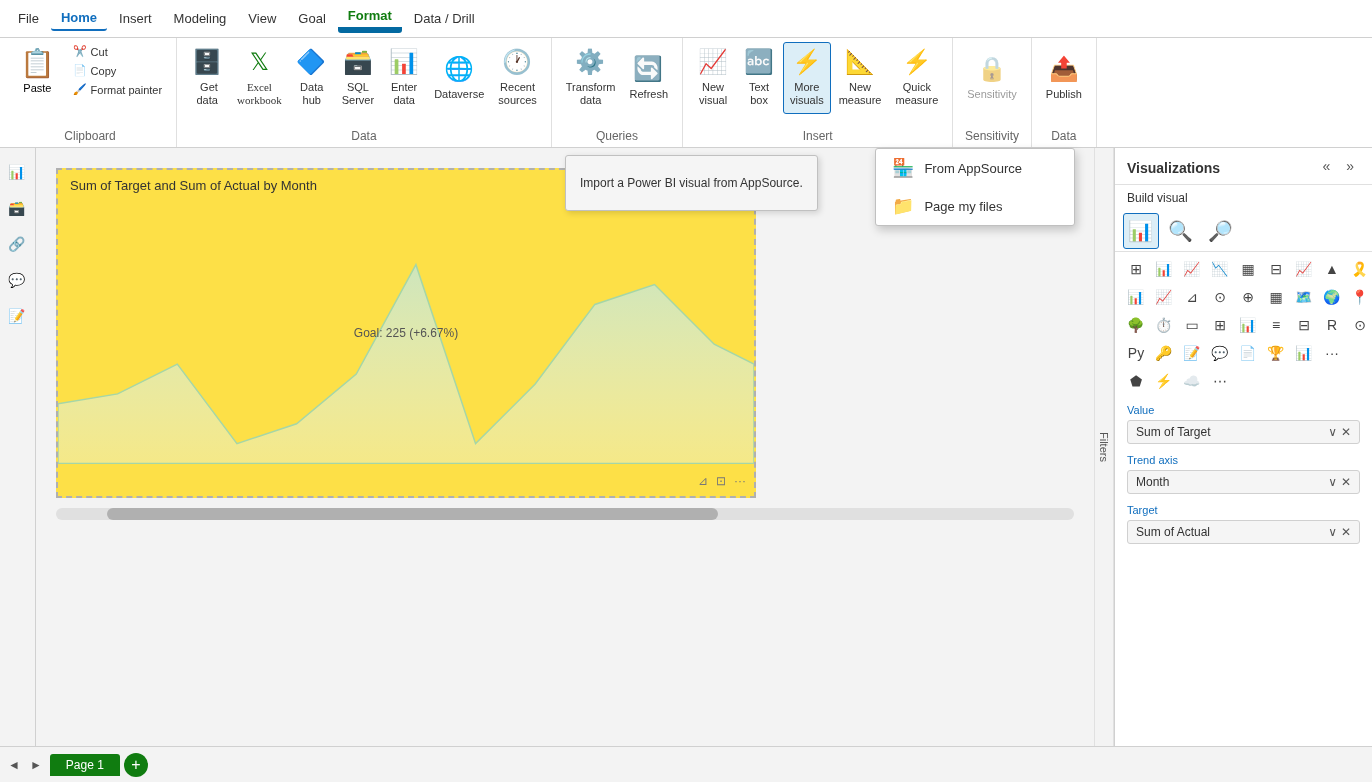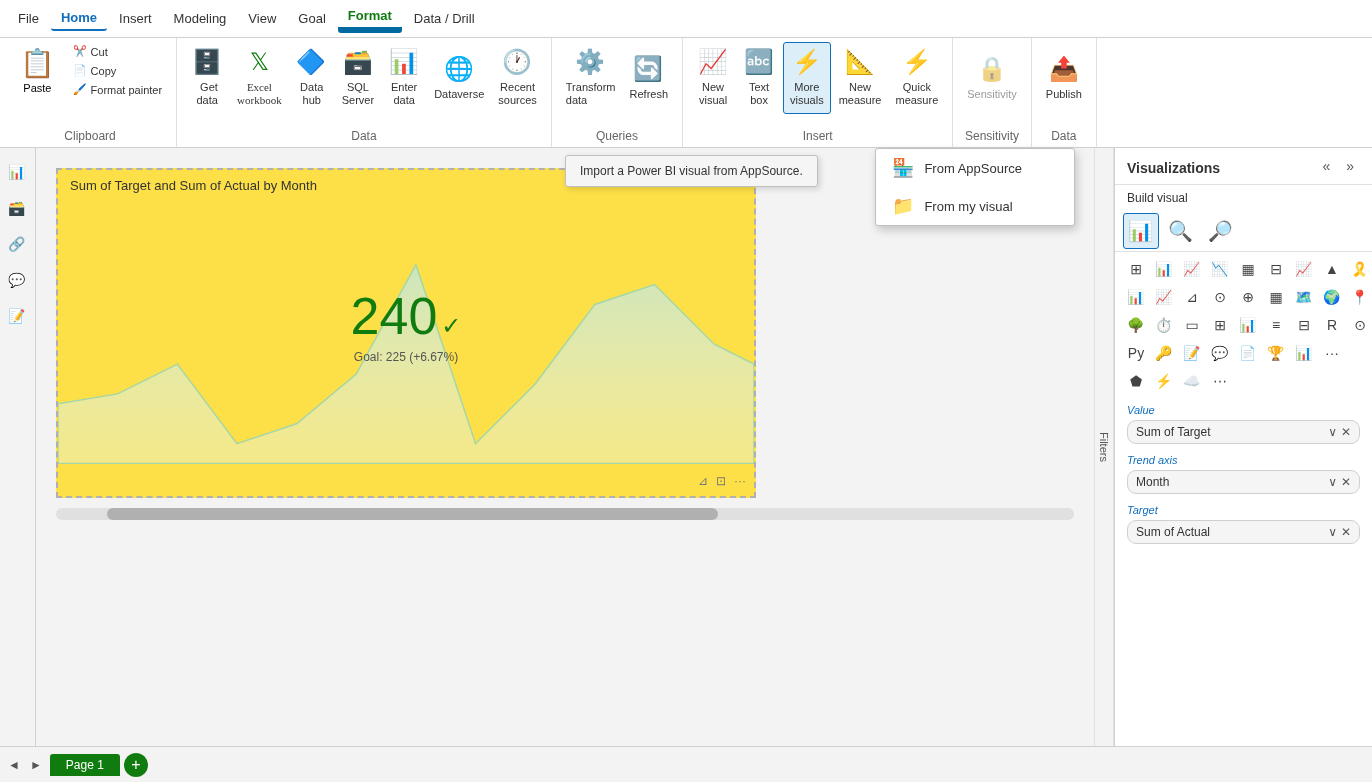--- a/index.html
+++ b/index.html
@@ -263,7 +263,7 @@
     <div class="ribbon-group-content">
       <div class="ribbon-btn">
         <span class="ribbon-btn-icon">⚙️</span>
-        <span style="white-space:pre-line;text-align:left;">Transform
+        <span style="white-space:pre-line;text-align:center;">Transform
 data</span>
       </div>
       <div class="ribbon-btn">

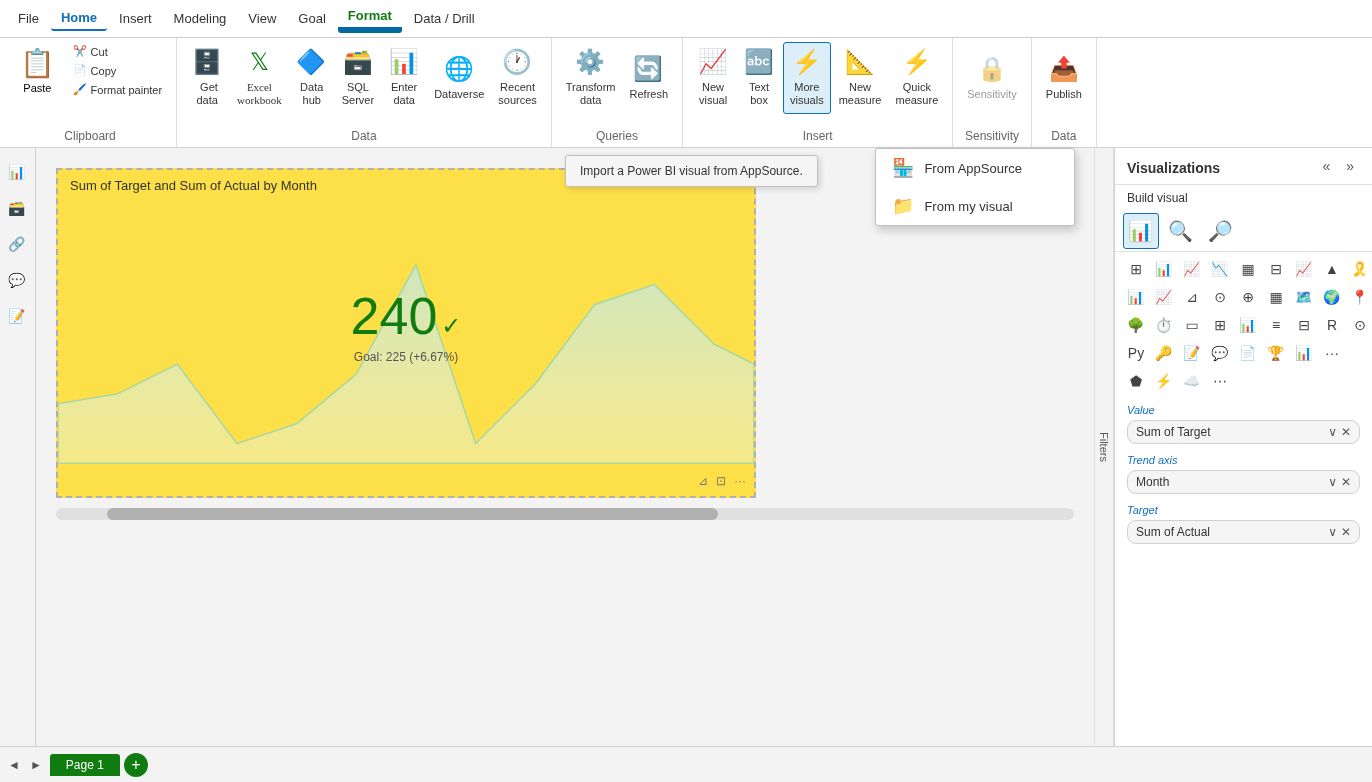--- a/index.html
+++ b/index.html
@@ -49,7 +49,7 @@
     
     .tooltip-box {
       position: absolute; background: #f5f5f5; border: 1px solid #c0c0c0;
-      padding: 8px 14px; border-radius: 3px; font-size: 12px; color: #333;
+      padding: 20px 14px; border-radius: 3px; font-size: 12px; color: #333;
       box-shadow: 2px 2px 6px rgba(0,0,0,0.15); z-index: 100;
       top: 155px; left: 565px; white-space: nowrap;
     }

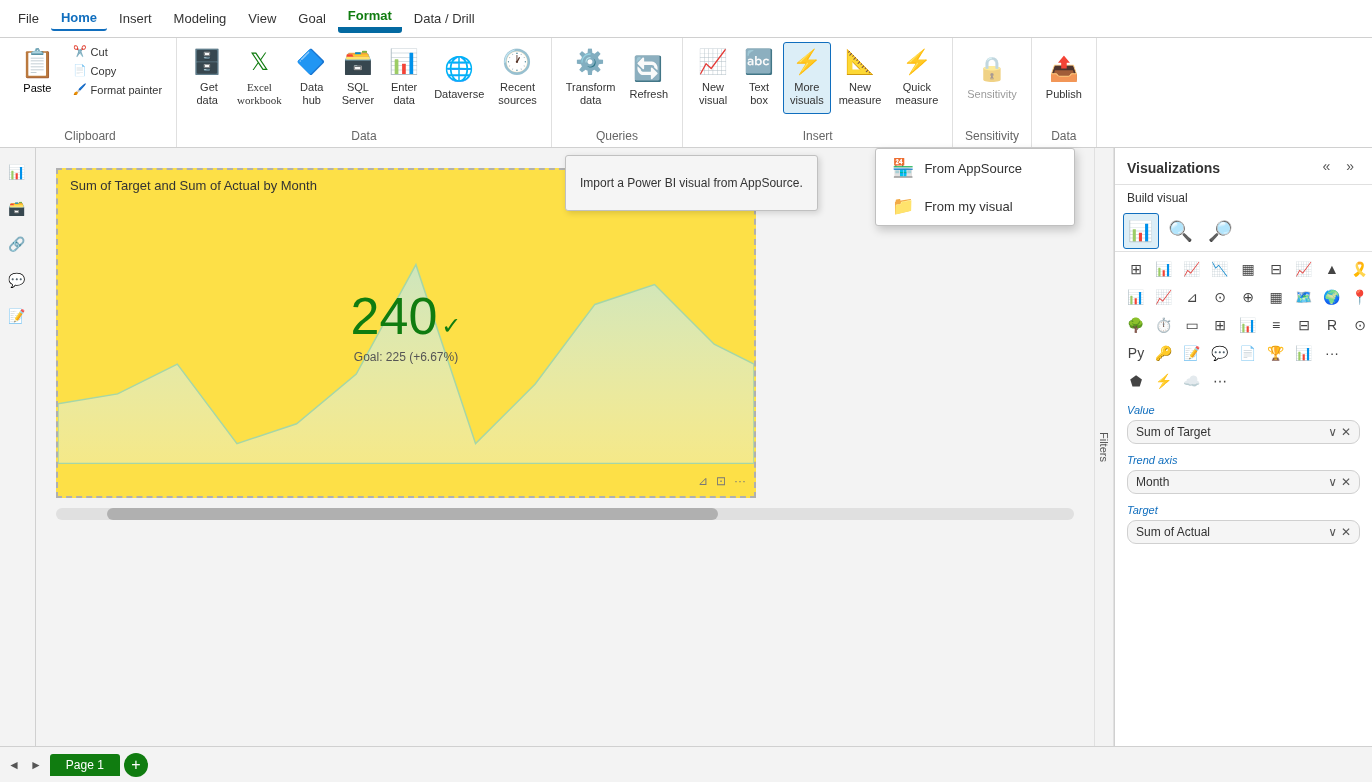--- a/index.html
+++ b/index.html
@@ -337,7 +337,7 @@
   </div>
   <div class="dropdown-item">
     <span style="font-size:18px;">📁</span>
-    <span>From my visual</span>
+    <span>Page my files</span>
   </div>
 </div>
 

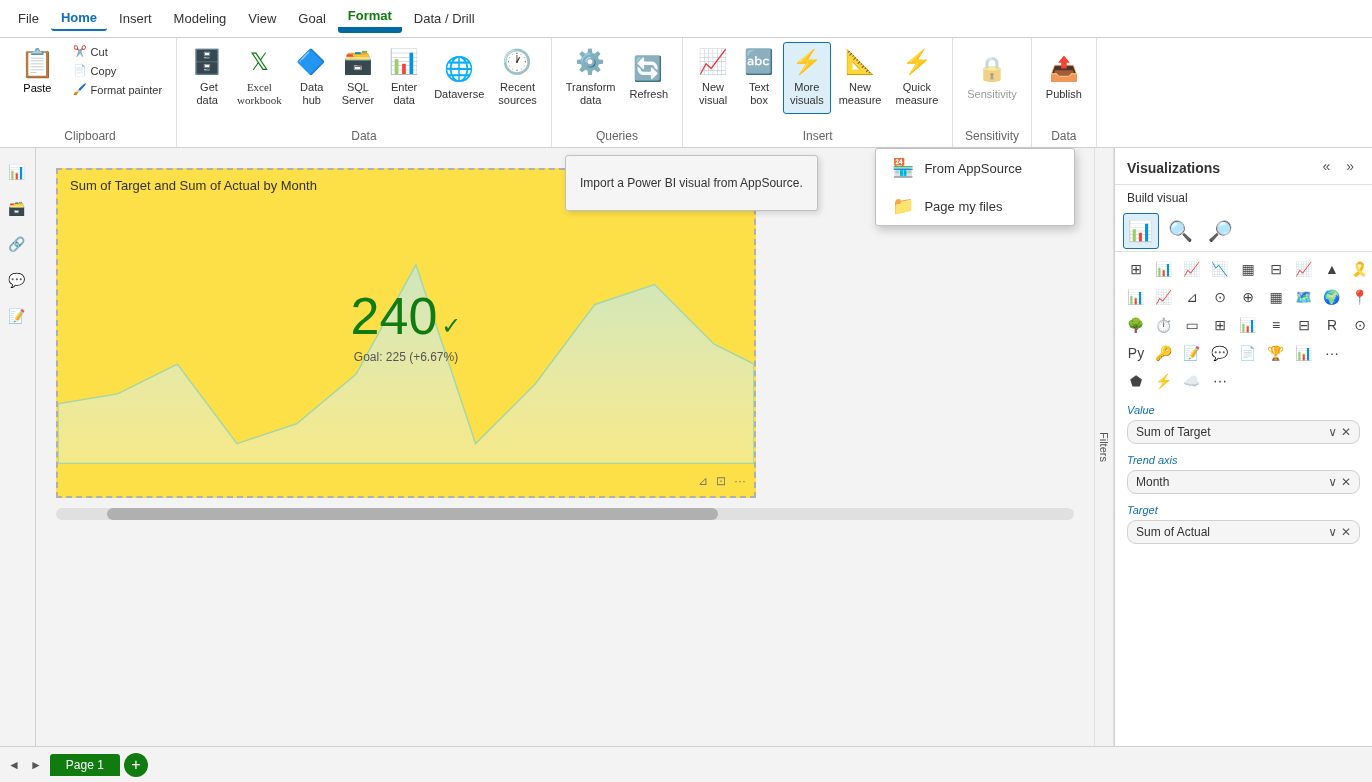--- a/index.html
+++ b/index.html
@@ -367,10 +367,6 @@
       </svg>
 
       <div class="kpi-overlay">
-        <div style="display:flex;align-items:baseline;justify-content:center;gap:4px;">
-          <span class="kpi-value">240</span>
-          <span class="kpi-checkmark">✓</span>
-        </div>
         <div class="kpi-goal">Goal: 225 (+6.67%)</div>
       </div>
 

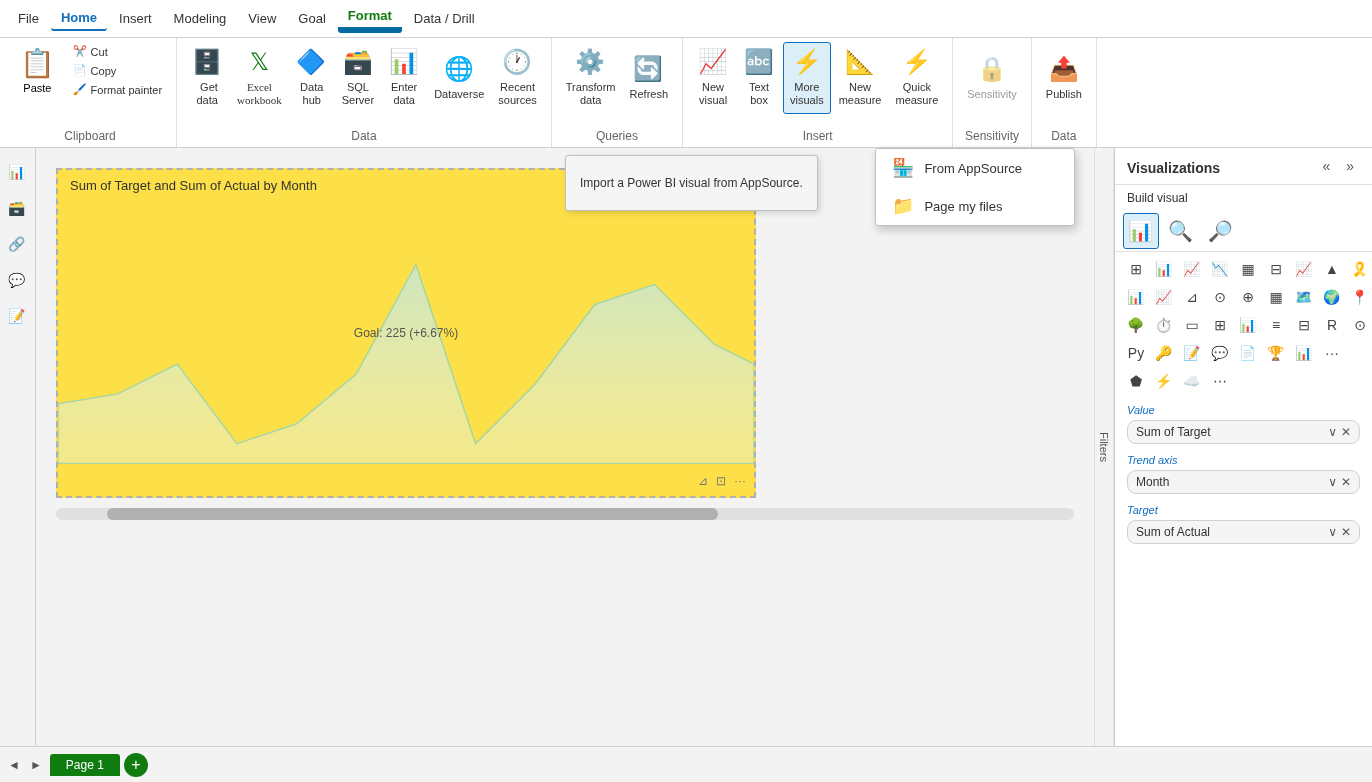--- a/index.html
+++ b/index.html
@@ -120,7 +120,7 @@
 
     
     .field-well { padding: 6px 12px 4px; }
-    .field-well-label { font-size: 11px; color: #106EBE; margin-bottom: 4px; font-style: italic; }
+    .field-well-label { font-size: 11px; color: #106EBE; margin-bottom: 4px; }
     .field-well-item {
       display: flex; align-items: center; justify-content: space-between;
       background: #f5f5f5; border: 1px solid #d0d0d0; border-radius: 9px;

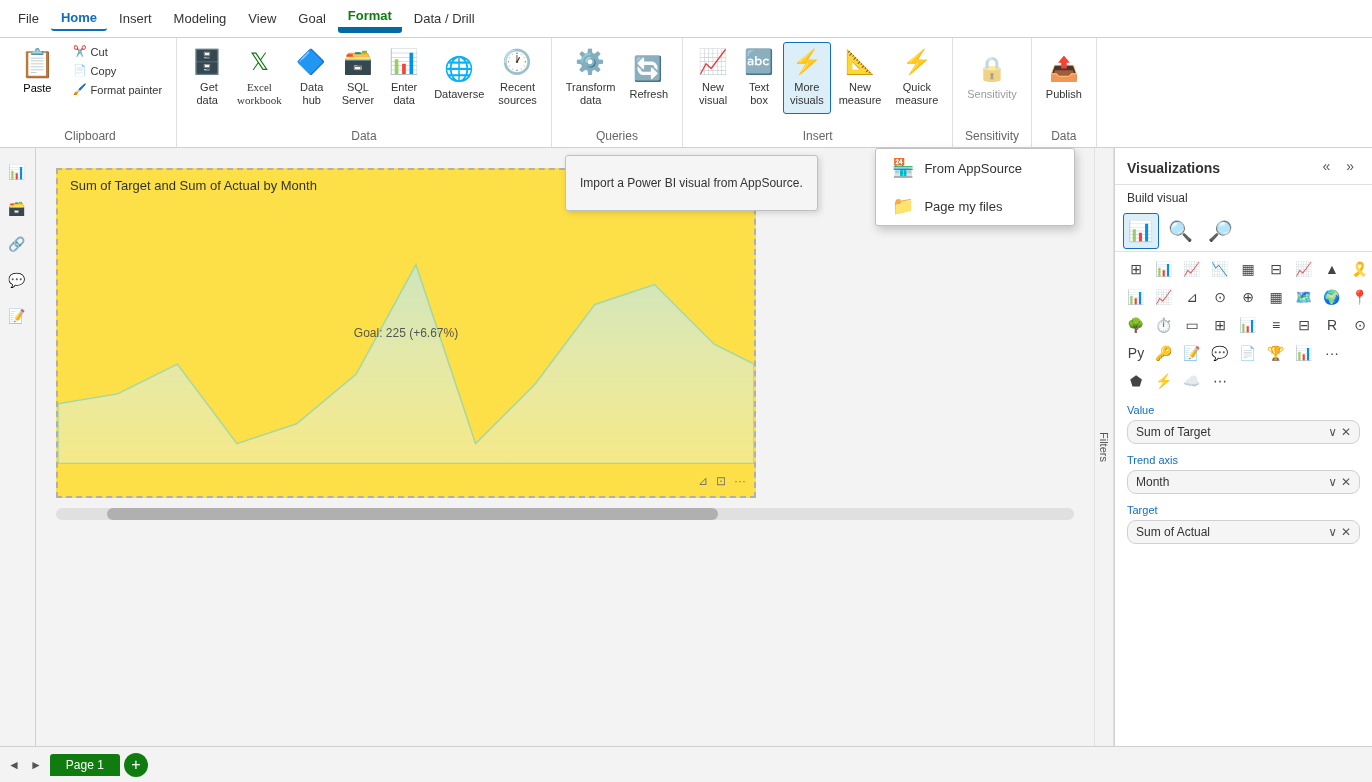--- a/index.html
+++ b/index.html
@@ -123,7 +123,7 @@
     .field-well-label { font-size: 11px; color: #106EBE; margin-bottom: 4px; }
     .field-well-item {
       display: flex; align-items: center; justify-content: space-between;
-      background: #f5f5f5; border: 1px solid #d0d0d0; border-radius: 9px;
+      background: #f5f5f5; border: 1px solid #d0d0d0; border-radius: 3px;
       padding: 4px 8px; font-size: 12px; color: #333;
     }
     .field-well-actions { display: flex; gap: 4px; }

